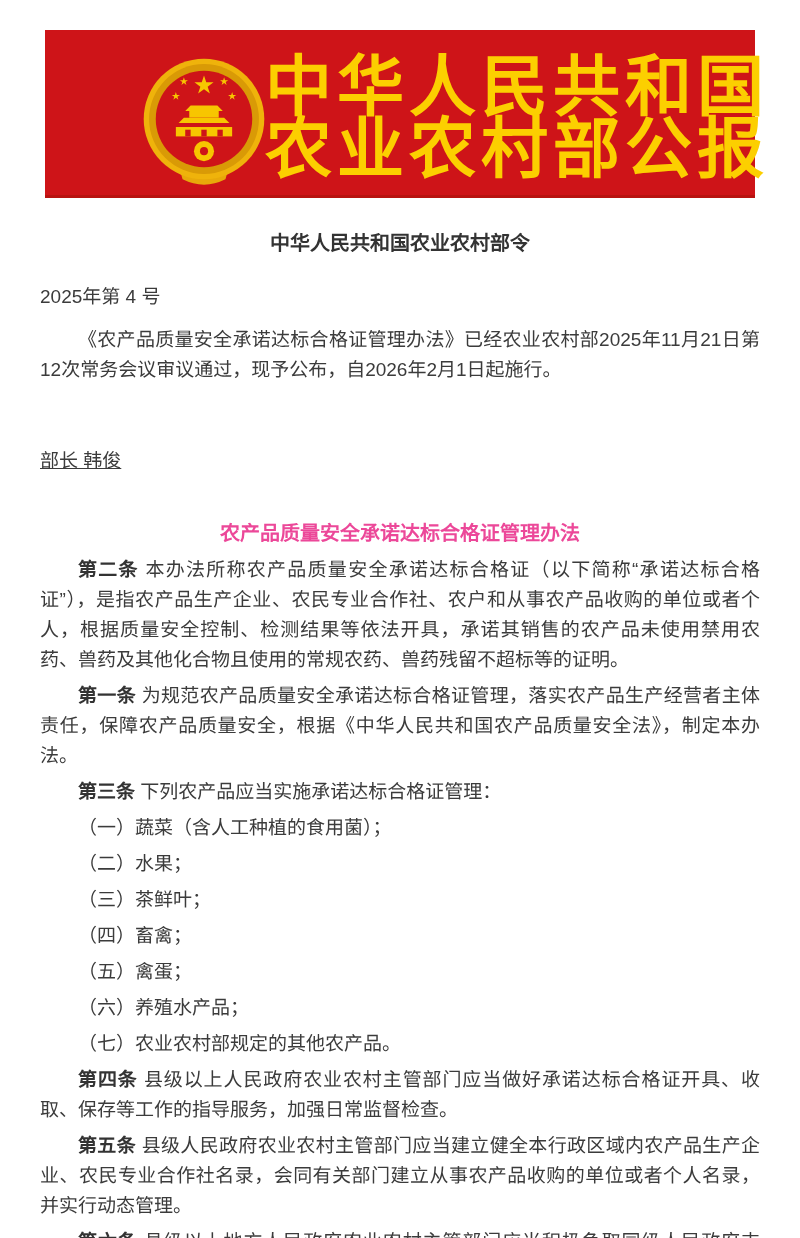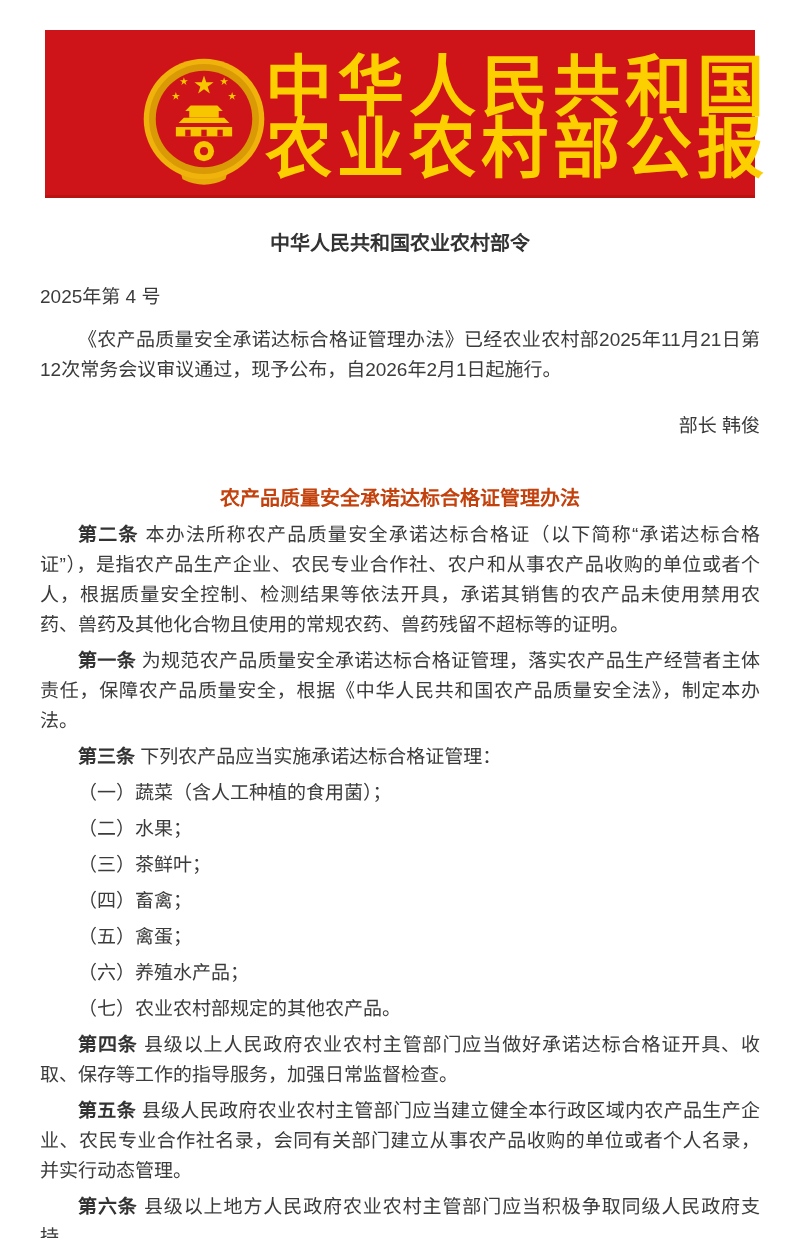--- a/index.html
+++ b/index.html
@@ -67,8 +67,9 @@
     text-align: justify;
   }
   .signer {
-    margin-top: 26px;
-    text-align: right;
+    margin-top: 61px;
+    text-align: left;
+    text-decoration: underline;
   }
   .sign-date {
     margin-top: 7px;

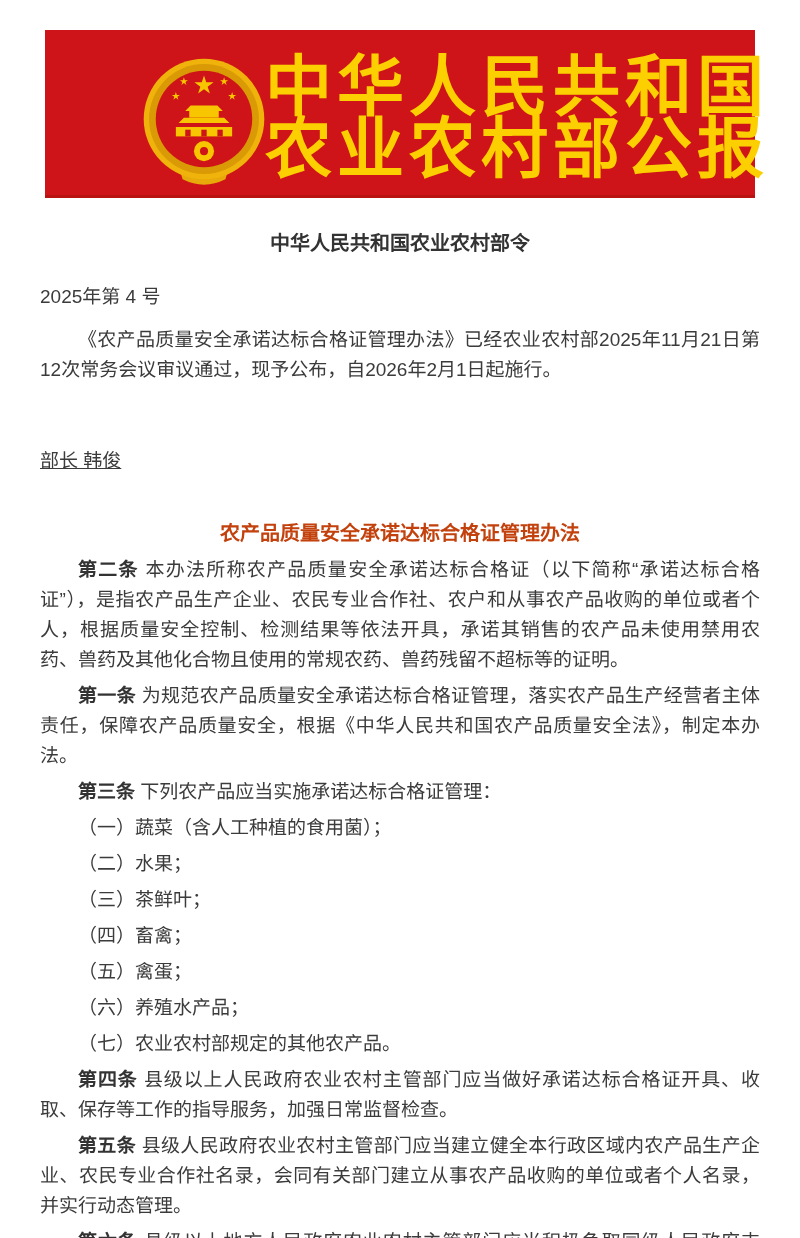--- a/index.html
+++ b/index.html
@@ -81,7 +81,7 @@
     line-height: 30px;
     font-weight: bold;
     text-align: center;
-    color: #c2410c;
+    color: #ec4899;
   }
   .articles p {
     margin: 6px 0 0 0;

